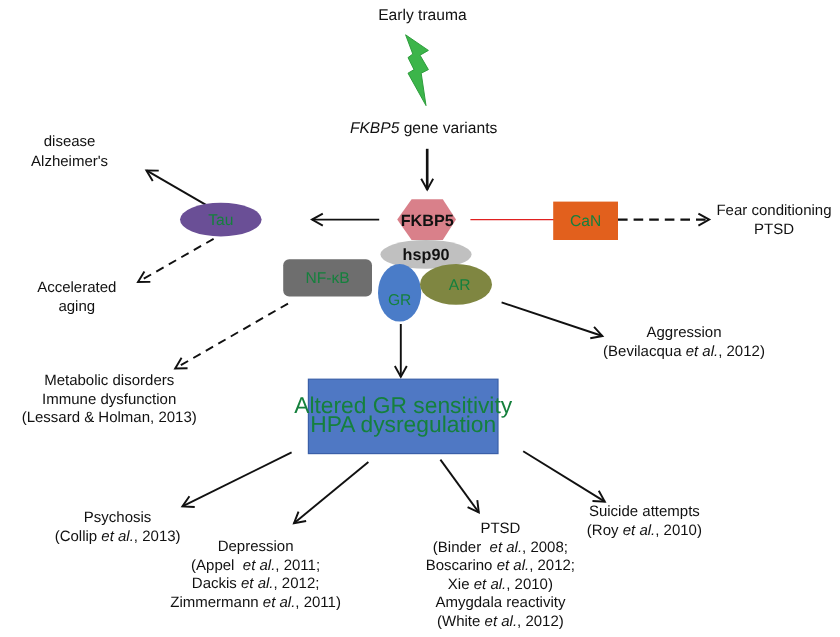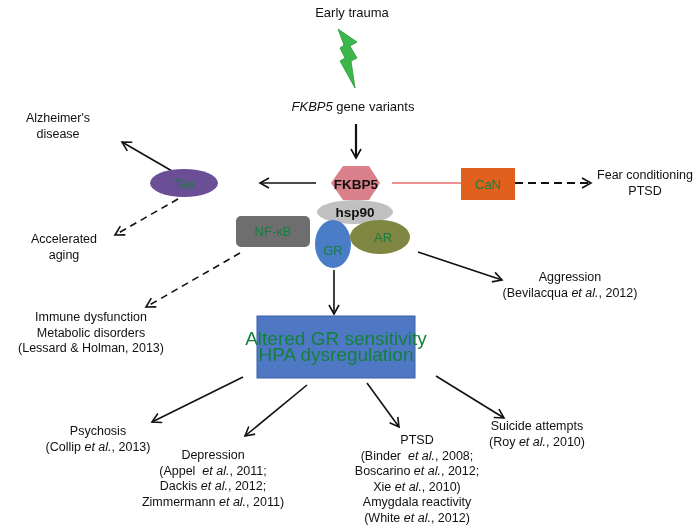--- a/index.html
+++ b/index.html
@@ -83,8 +83,8 @@
 </div>
 
 <div class="lbl" style="left:58px; top:111px;">
+  <div>disease</div>
   <div>Alzheimer's</div>
-  <div>disease</div>
 </div>
 
 <div class="lbl" style="left:64px; top:232px;">

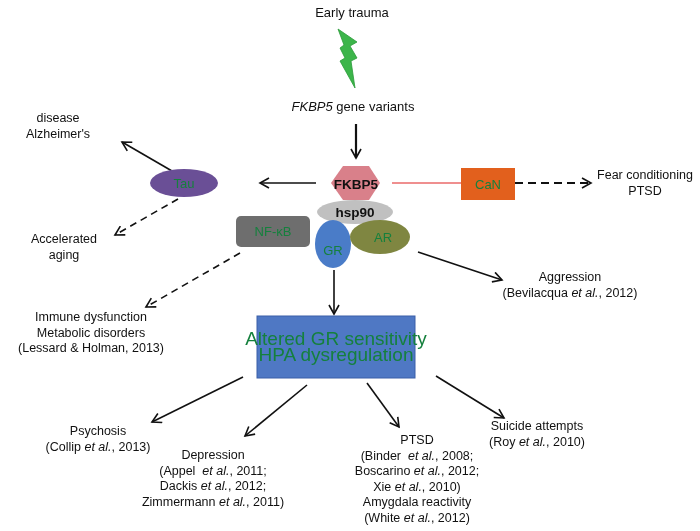--- a/index.html
+++ b/index.html
@@ -103,8 +103,8 @@
 </div>
 
 <div class="lbl" style="left:91px; top:310px;">
+  <div>Metabolic disorders</div>
   <div>Immune dysfunction</div>
-  <div>Metabolic disorders</div>
   <div>(Lessard &amp; Holman, 2013)</div>
 </div>
 

